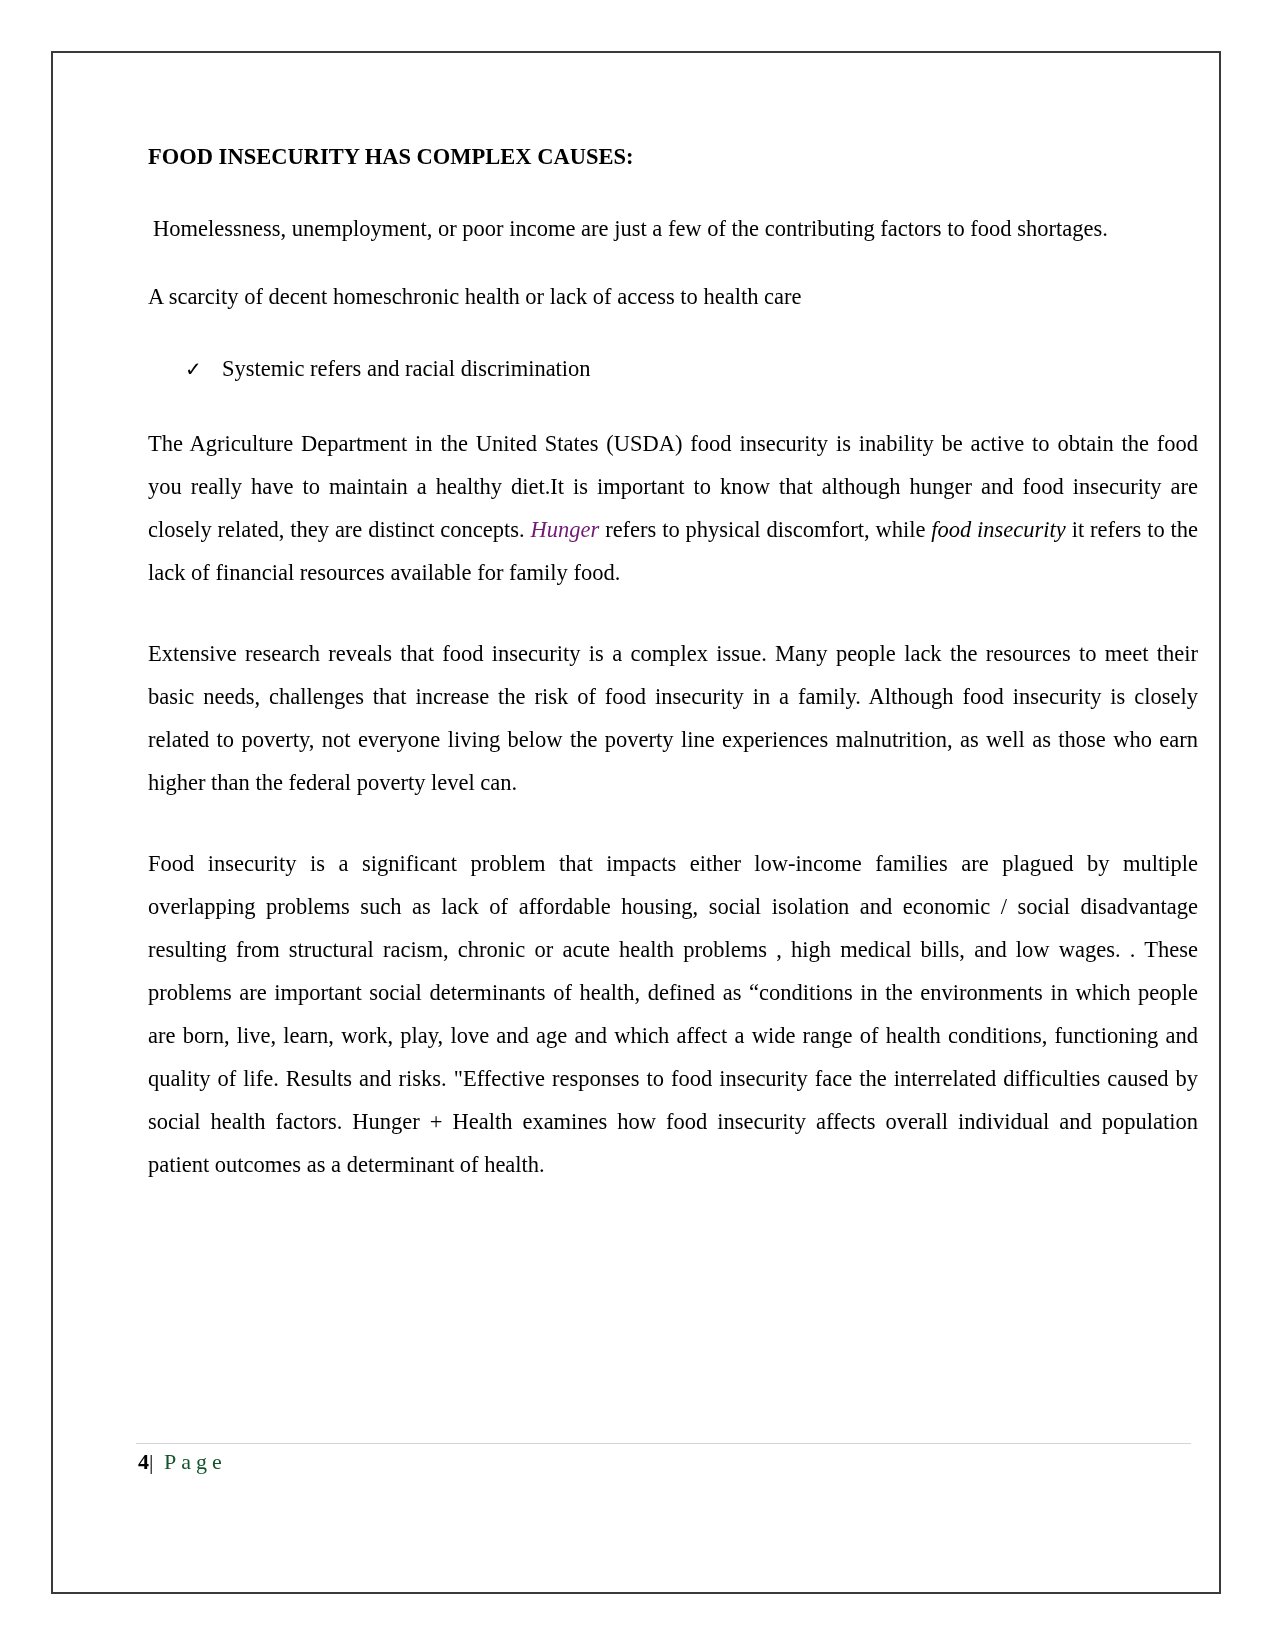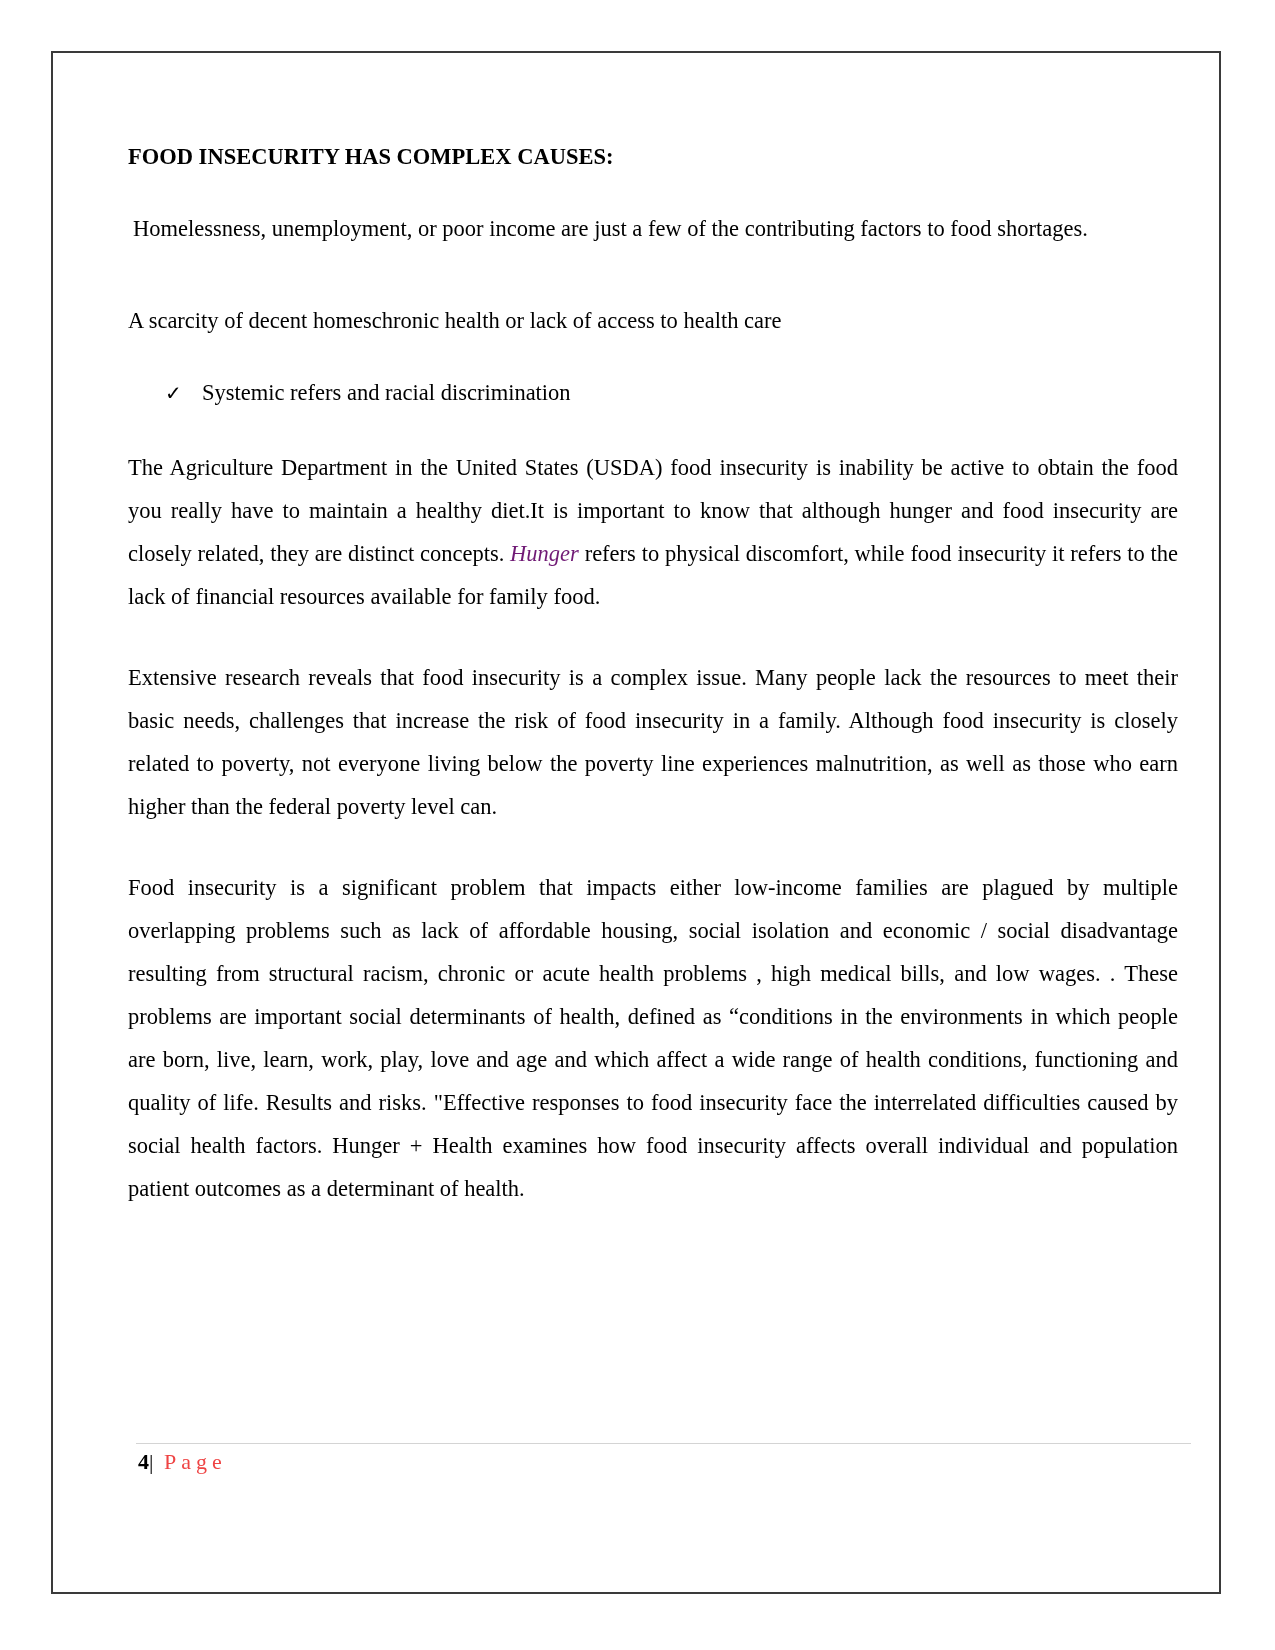--- a/index.html
+++ b/index.html
@@ -26,7 +26,7 @@
     }
     .content {
       position: absolute;
-      left: 128px;
+      left: 148px;
       top: 140px;
       width: 1050px;
       font-size: 22.5px;

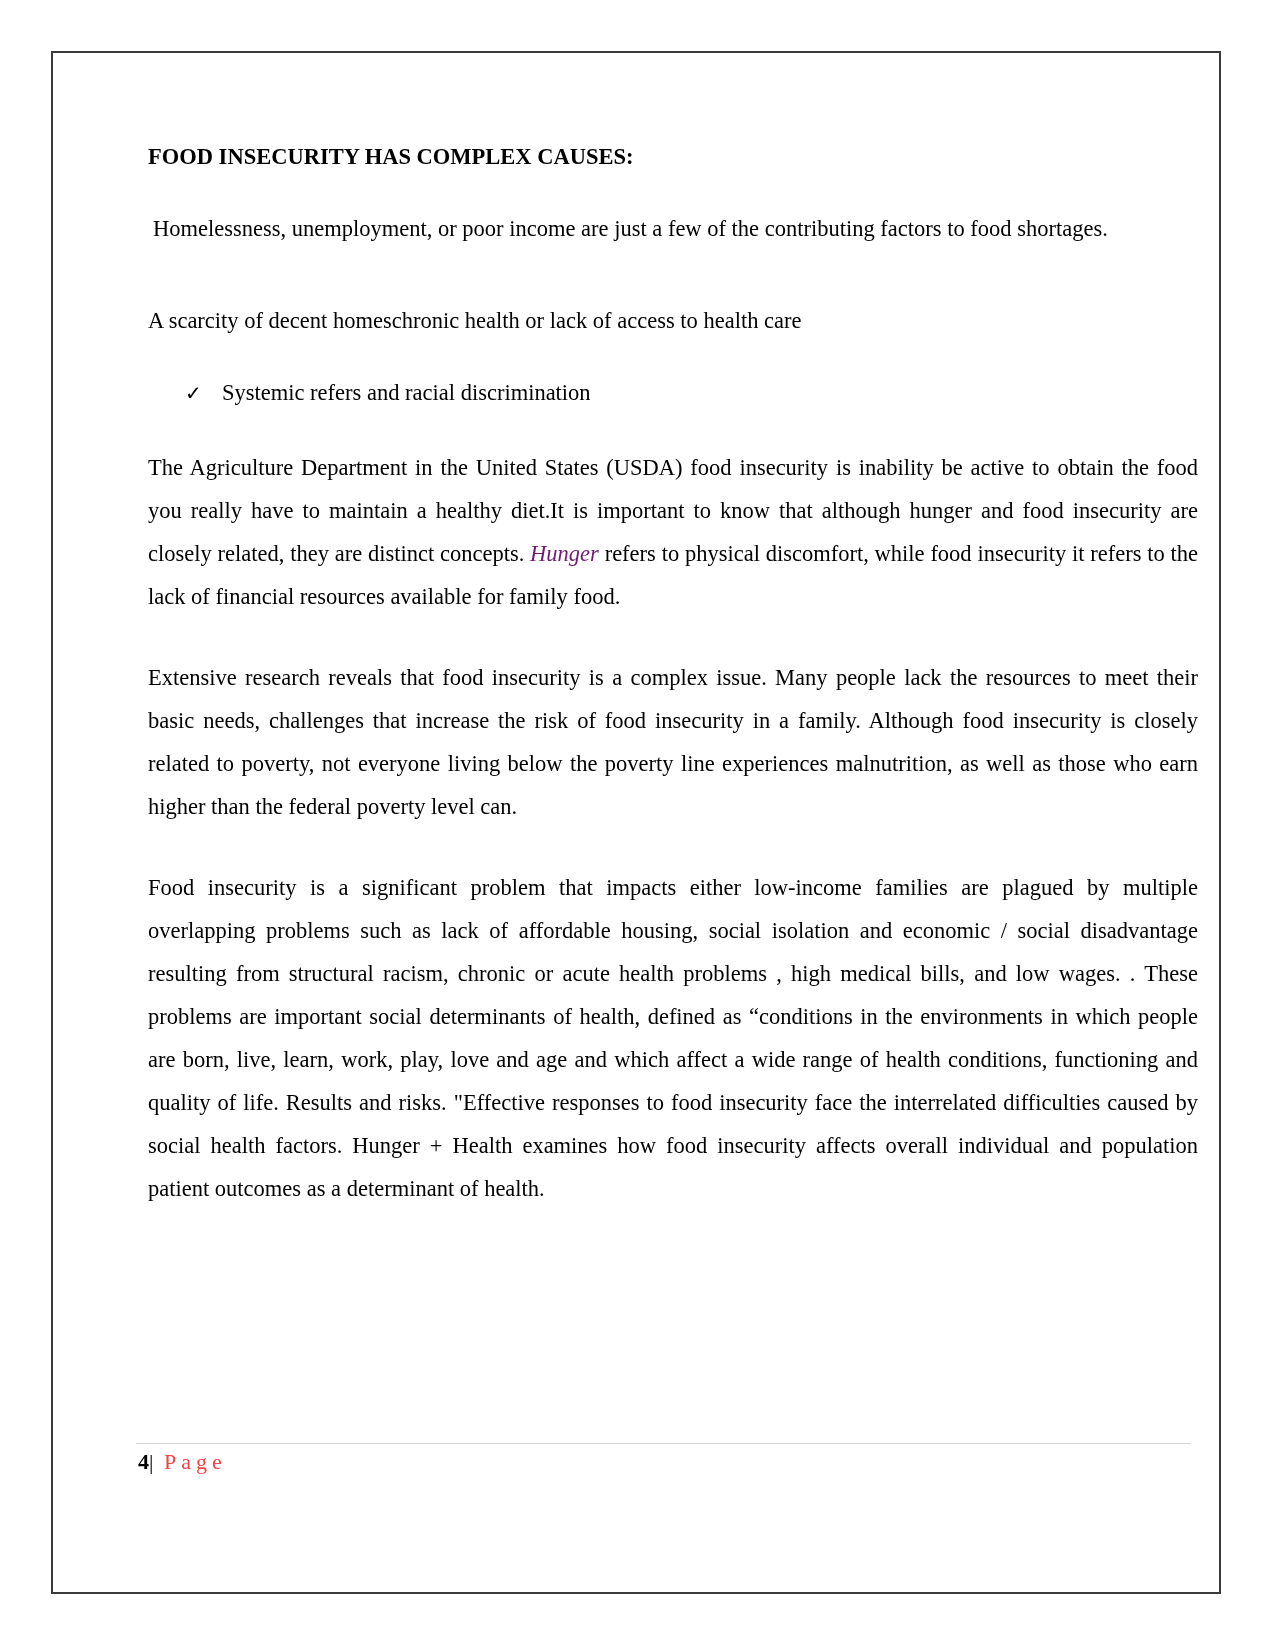--- a/index.html
+++ b/index.html
@@ -43,7 +43,7 @@
       line-height: 34px;
     }
     .p1 { margin-top: 38px; padding-left: 5px; }
-    .p2 { margin-top: 58px; }
+    .p2 { margin-top: 34px; }
     .bullet-list {
       list-style: none;
       margin: 38px 0 0 0;

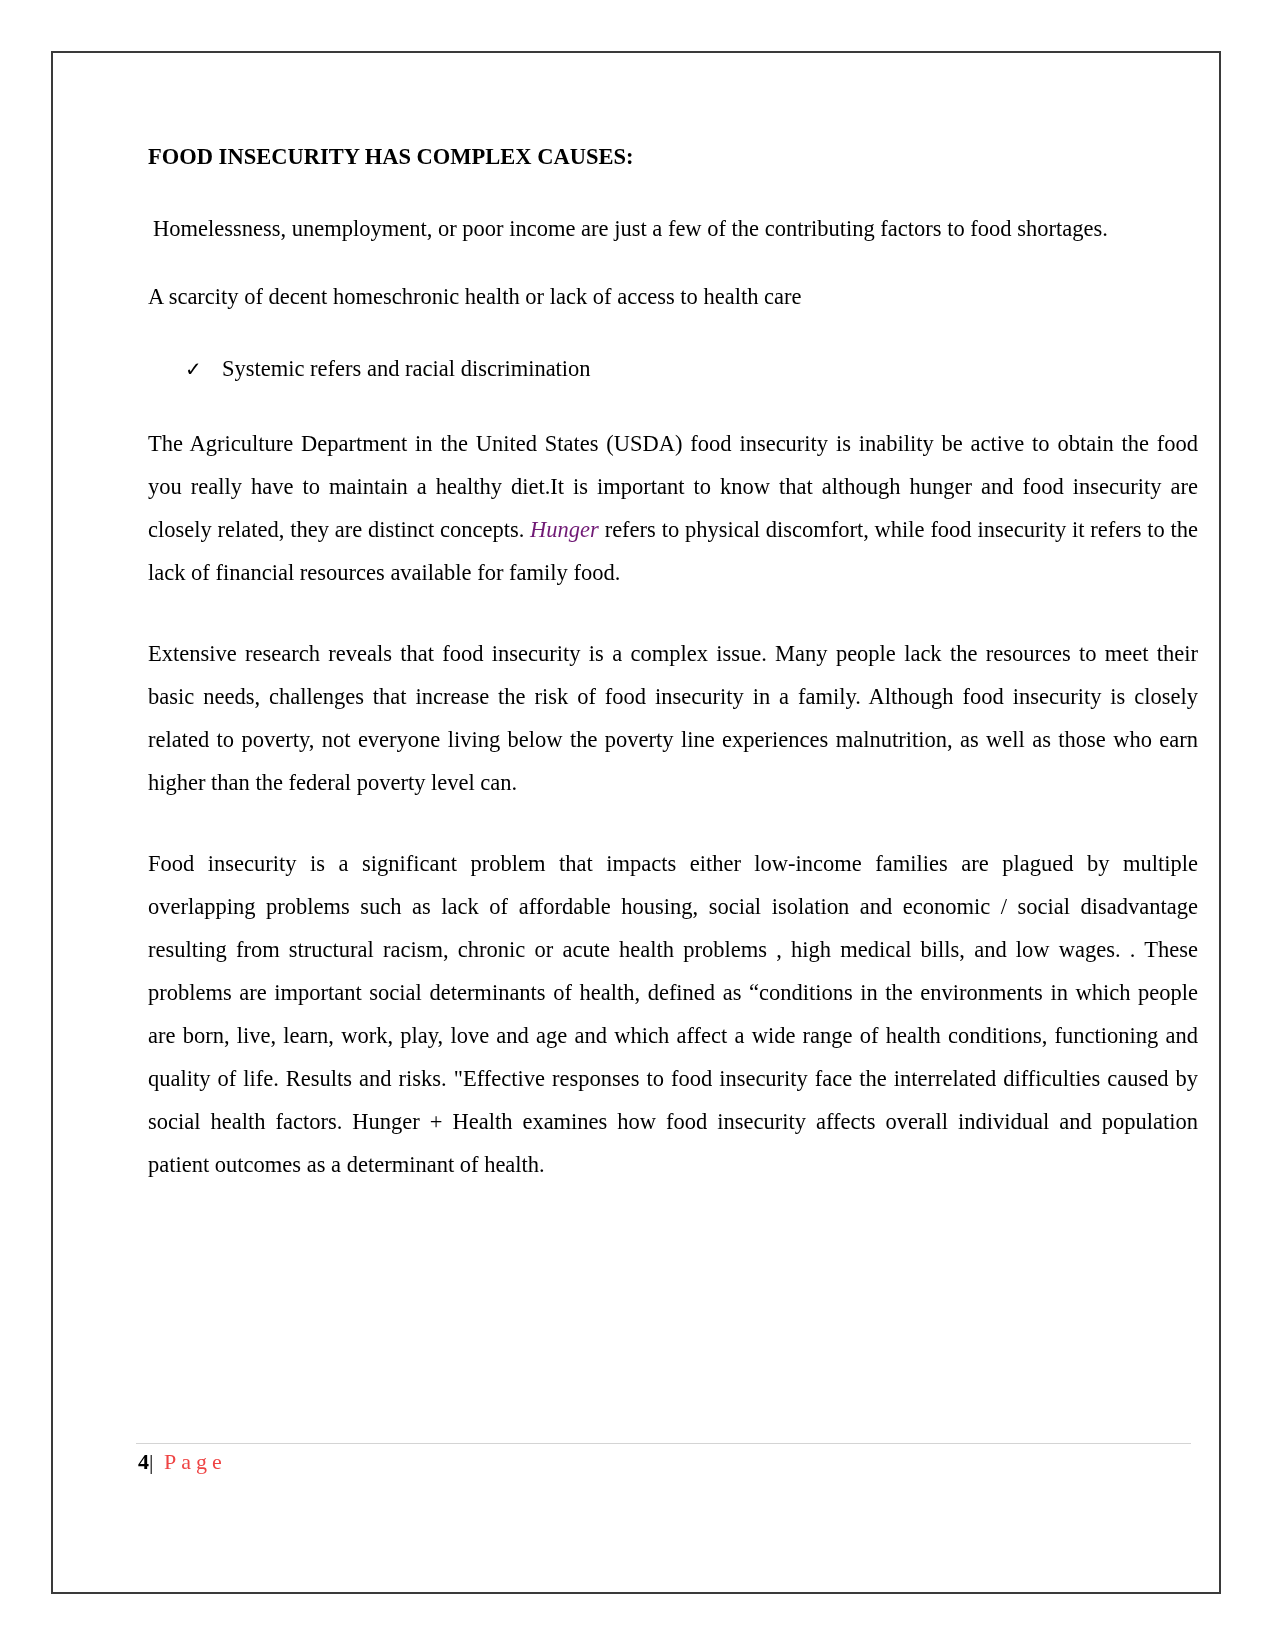--- a/index.html
+++ b/index.html
@@ -72,6 +72,7 @@
       color: #701a75;
     }
     .food-term {
+      font-style: italic;
       margin-top: 24px;
     }
     .footer-rule {

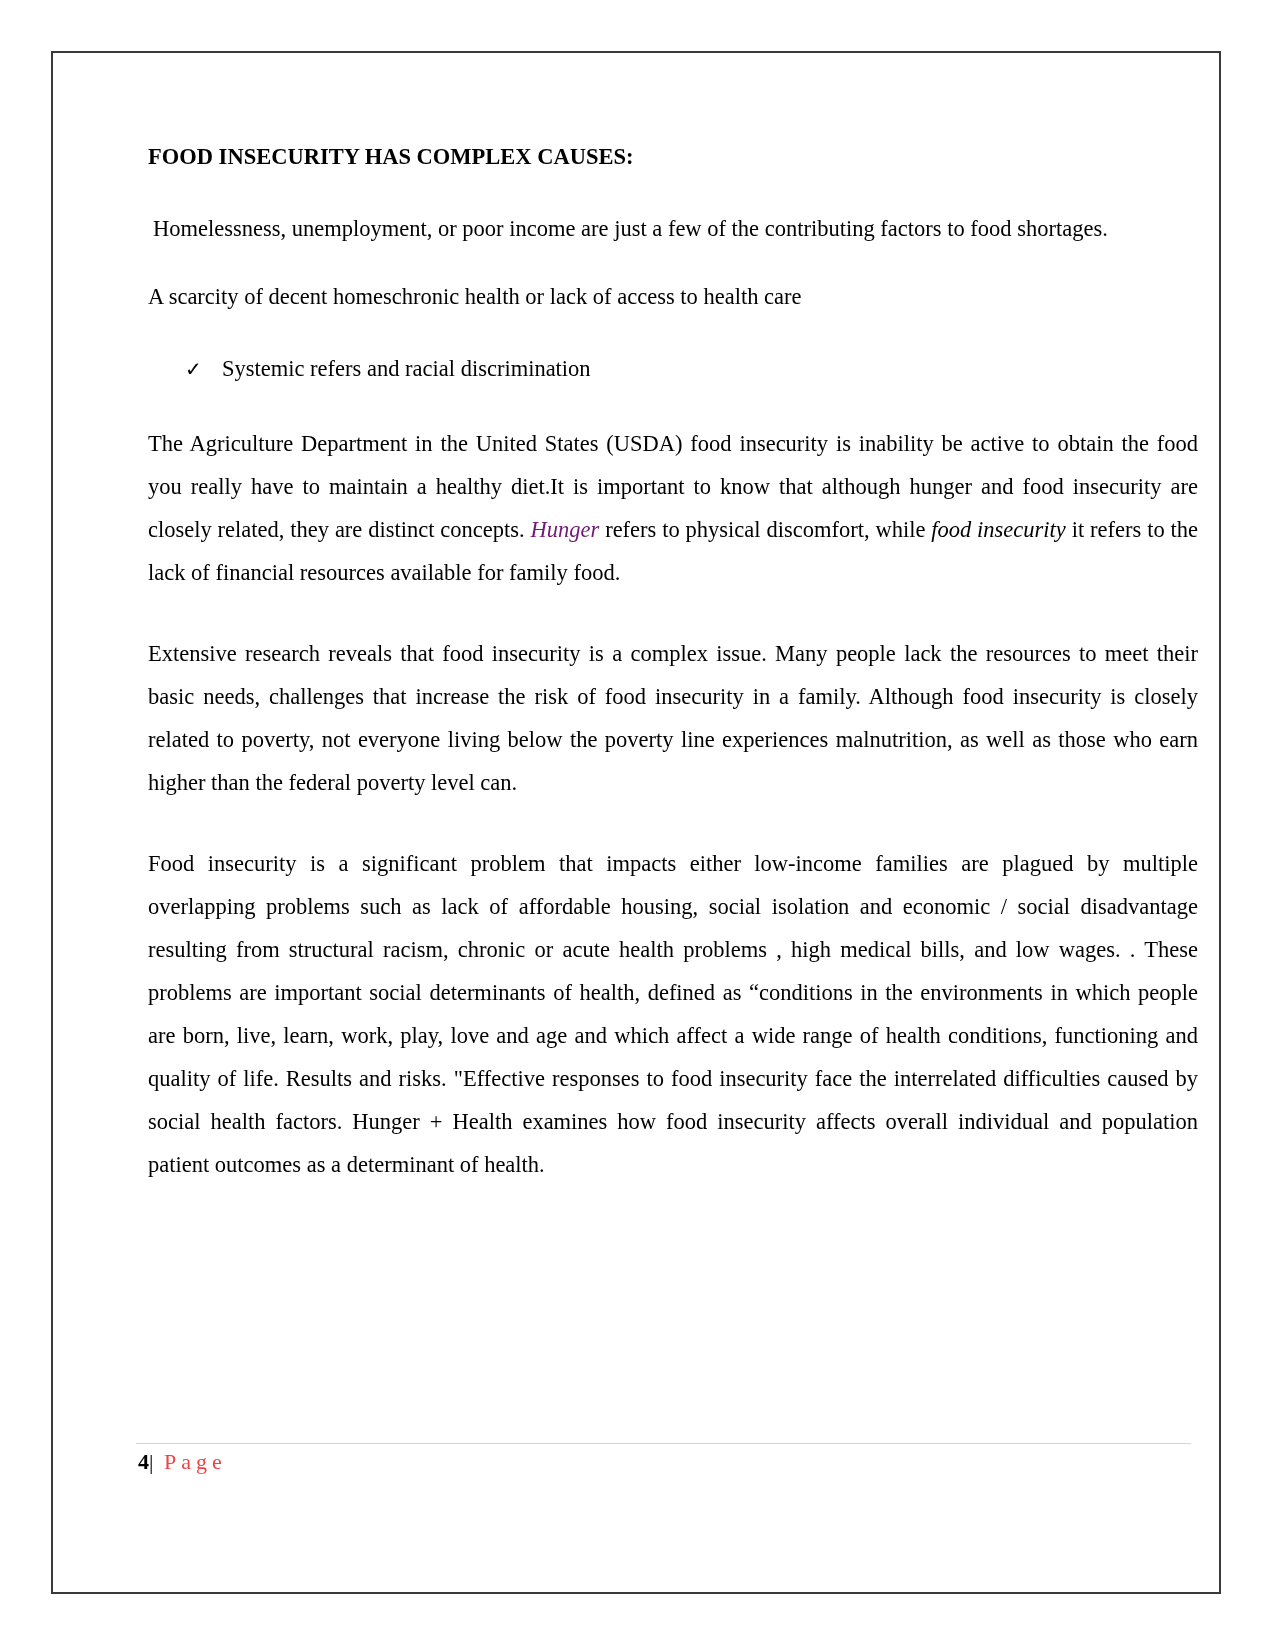--- a/index.html
+++ b/index.html
@@ -99,7 +99,7 @@
       color: #000000;
     }
     .page-word {
-      color: #ef4444;
+      color: #14532d;
       letter-spacing: 5px;
     }
   </style>

